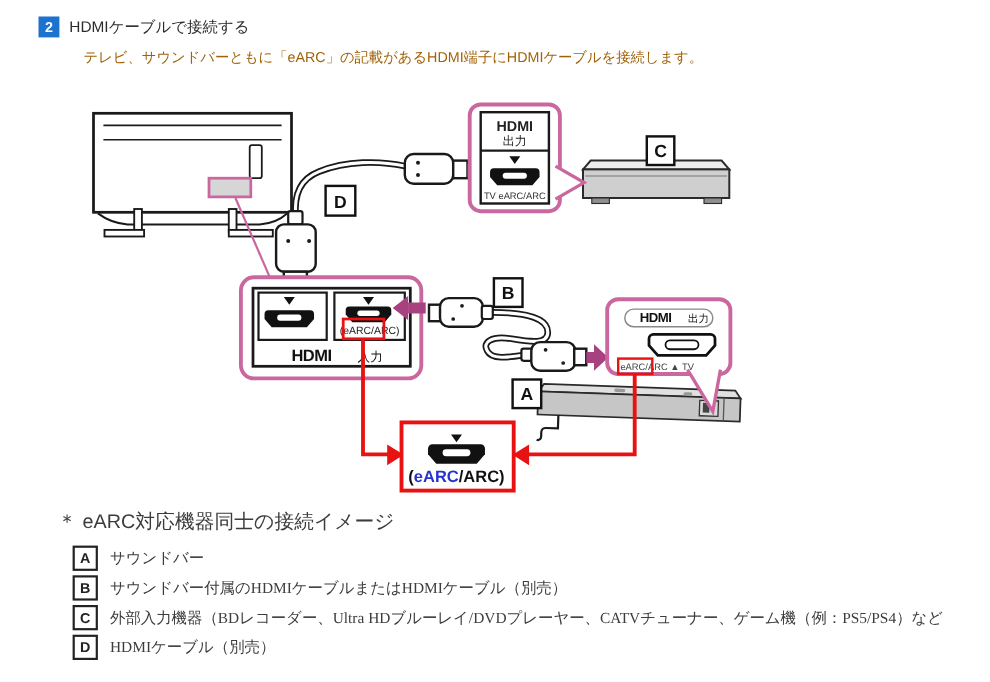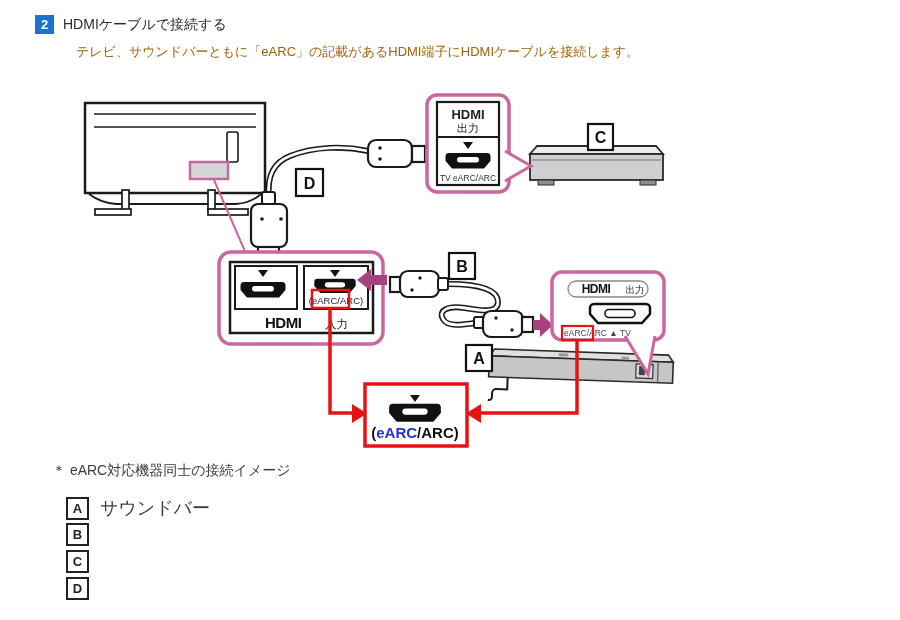--- a/index.html
+++ b/index.html
@@ -15,7 +15,7 @@
   }
   .title{left:63px;top:16px;font-size:14px;font-weight:normal;color:#2b2b2b;}
   .subtitle{left:76px;top:43px;font-size:13px;color:#a16207;}
-  .footnote{left:52px;top:462px;font-size:14px;color:#3c3c3c;}
+  .footnote{left:52px;top:462px;font-size:18px;color:#3c3c3c;}
   .legend-row{left:66px;display:flex;align-items:center;gap:11px;}
   .legend-key{
     width:19px;height:19px;border:2px solid #222;color:#222;background:#fff;

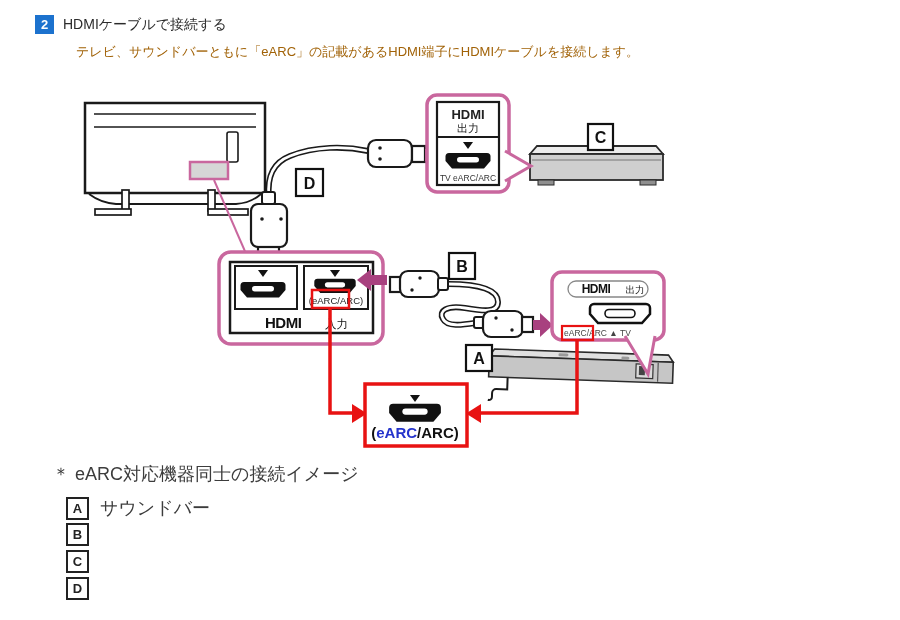--- a/index.html
+++ b/index.html
@@ -21,7 +21,7 @@
     width:19px;height:19px;border:2px solid #222;color:#222;background:#fff;
     font-size:13px;font-weight:bold;text-align:center;line-height:19px;flex:0 0 auto;
   }
-  .legend-label{font-size:18px;color:#3c3c3c;white-space:nowrap;font-family:Liberation Serif, serif;}
+  .legend-label{font-size:14px;color:#3c3c3c;white-space:nowrap;font-family:Liberation Serif, serif;}
   svg text{font-family:"Liberation Sans","DejaVu Sans",sans-serif;}
   .diag-letter{font-size:16px;font-weight:bold;fill:#111;text-anchor:middle;}
 </style>

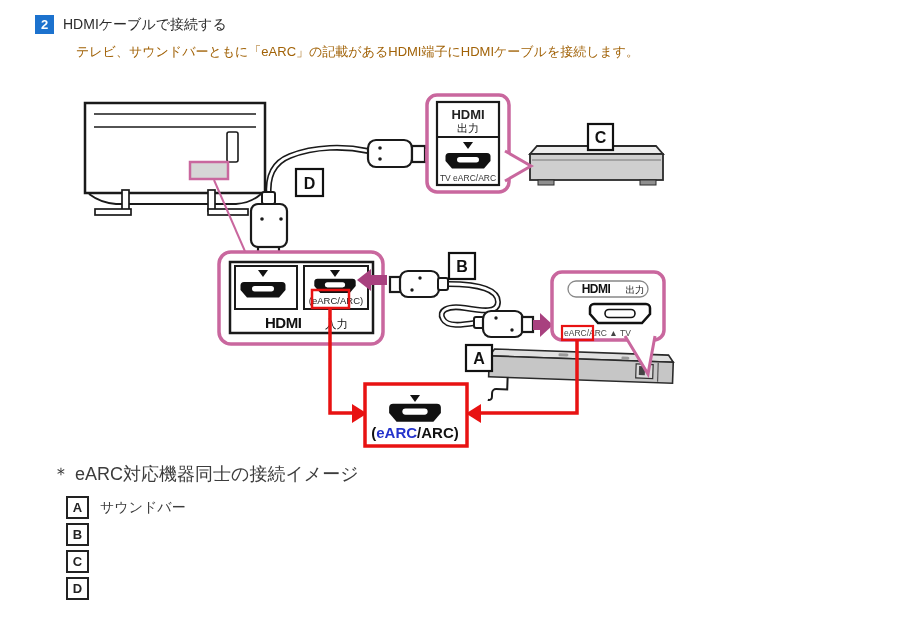--- a/index.html
+++ b/index.html
@@ -203,6 +203,7 @@
 </div>
 <div class="abs legend-row" style="top:523px;">
   <div class="legend-key">B</div>
+  <div class="legend-label">サウンドバー付属のHDMIケーブルまたはHDMIケーブル（別売）</div>
 </div>
 <div class="abs legend-row" style="top:550px;">
   <div class="legend-key">C</div>

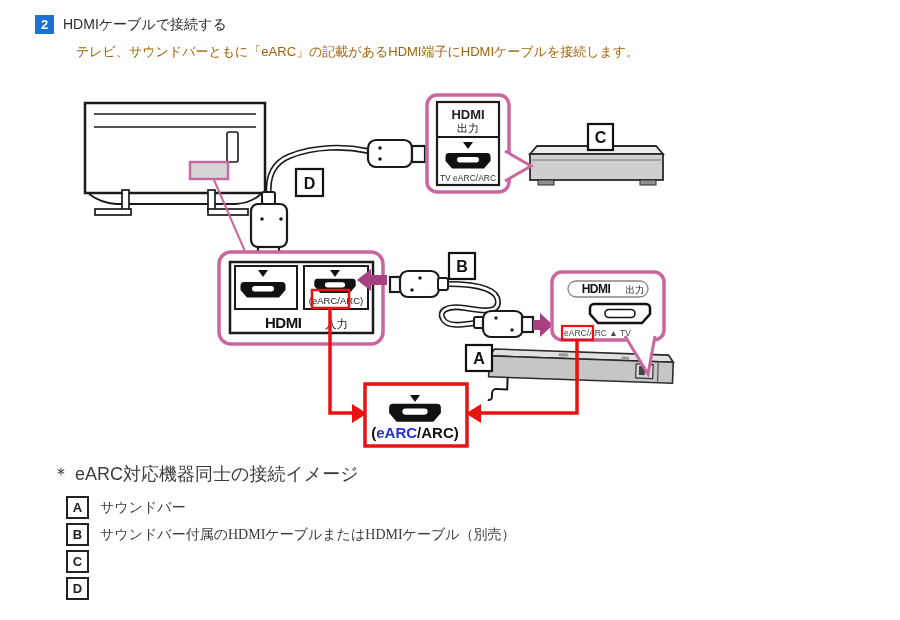--- a/index.html
+++ b/index.html
@@ -207,6 +207,7 @@
 </div>
 <div class="abs legend-row" style="top:550px;">
   <div class="legend-key">C</div>
+  <div class="legend-label">外部入力機器（BDレコーダー、Ultra HDブルーレイ/DVDプレーヤー、CATVチューナー、ゲーム機（例：PS5/PS4）など</div>
 </div>
 <div class="abs legend-row" style="top:577px;">
   <div class="legend-key">D</div>

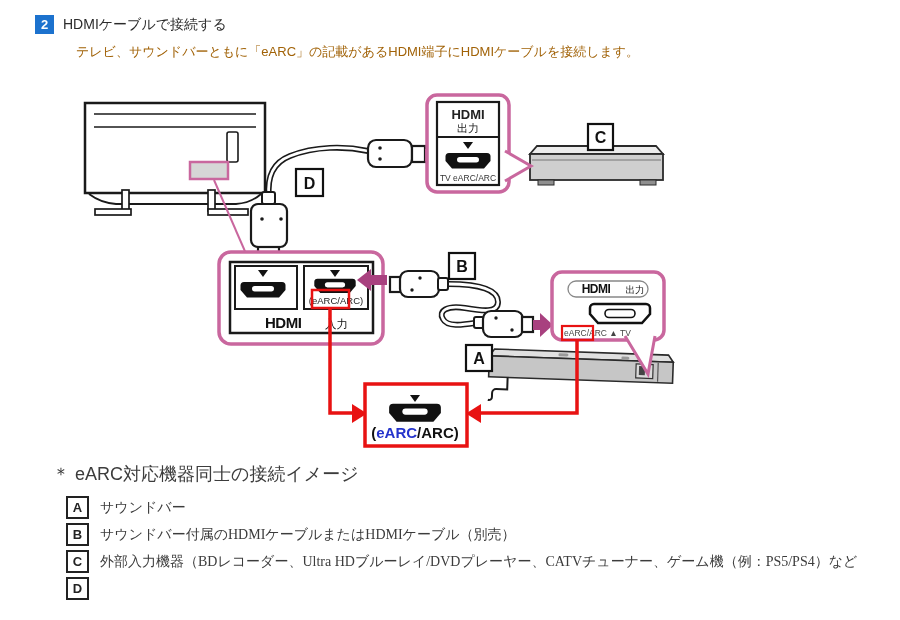--- a/index.html
+++ b/index.html
@@ -211,6 +211,7 @@
 </div>
 <div class="abs legend-row" style="top:577px;">
   <div class="legend-key">D</div>
+  <div class="legend-label">HDMIケーブル（別売）</div>
 </div>
 
 </body></html>

